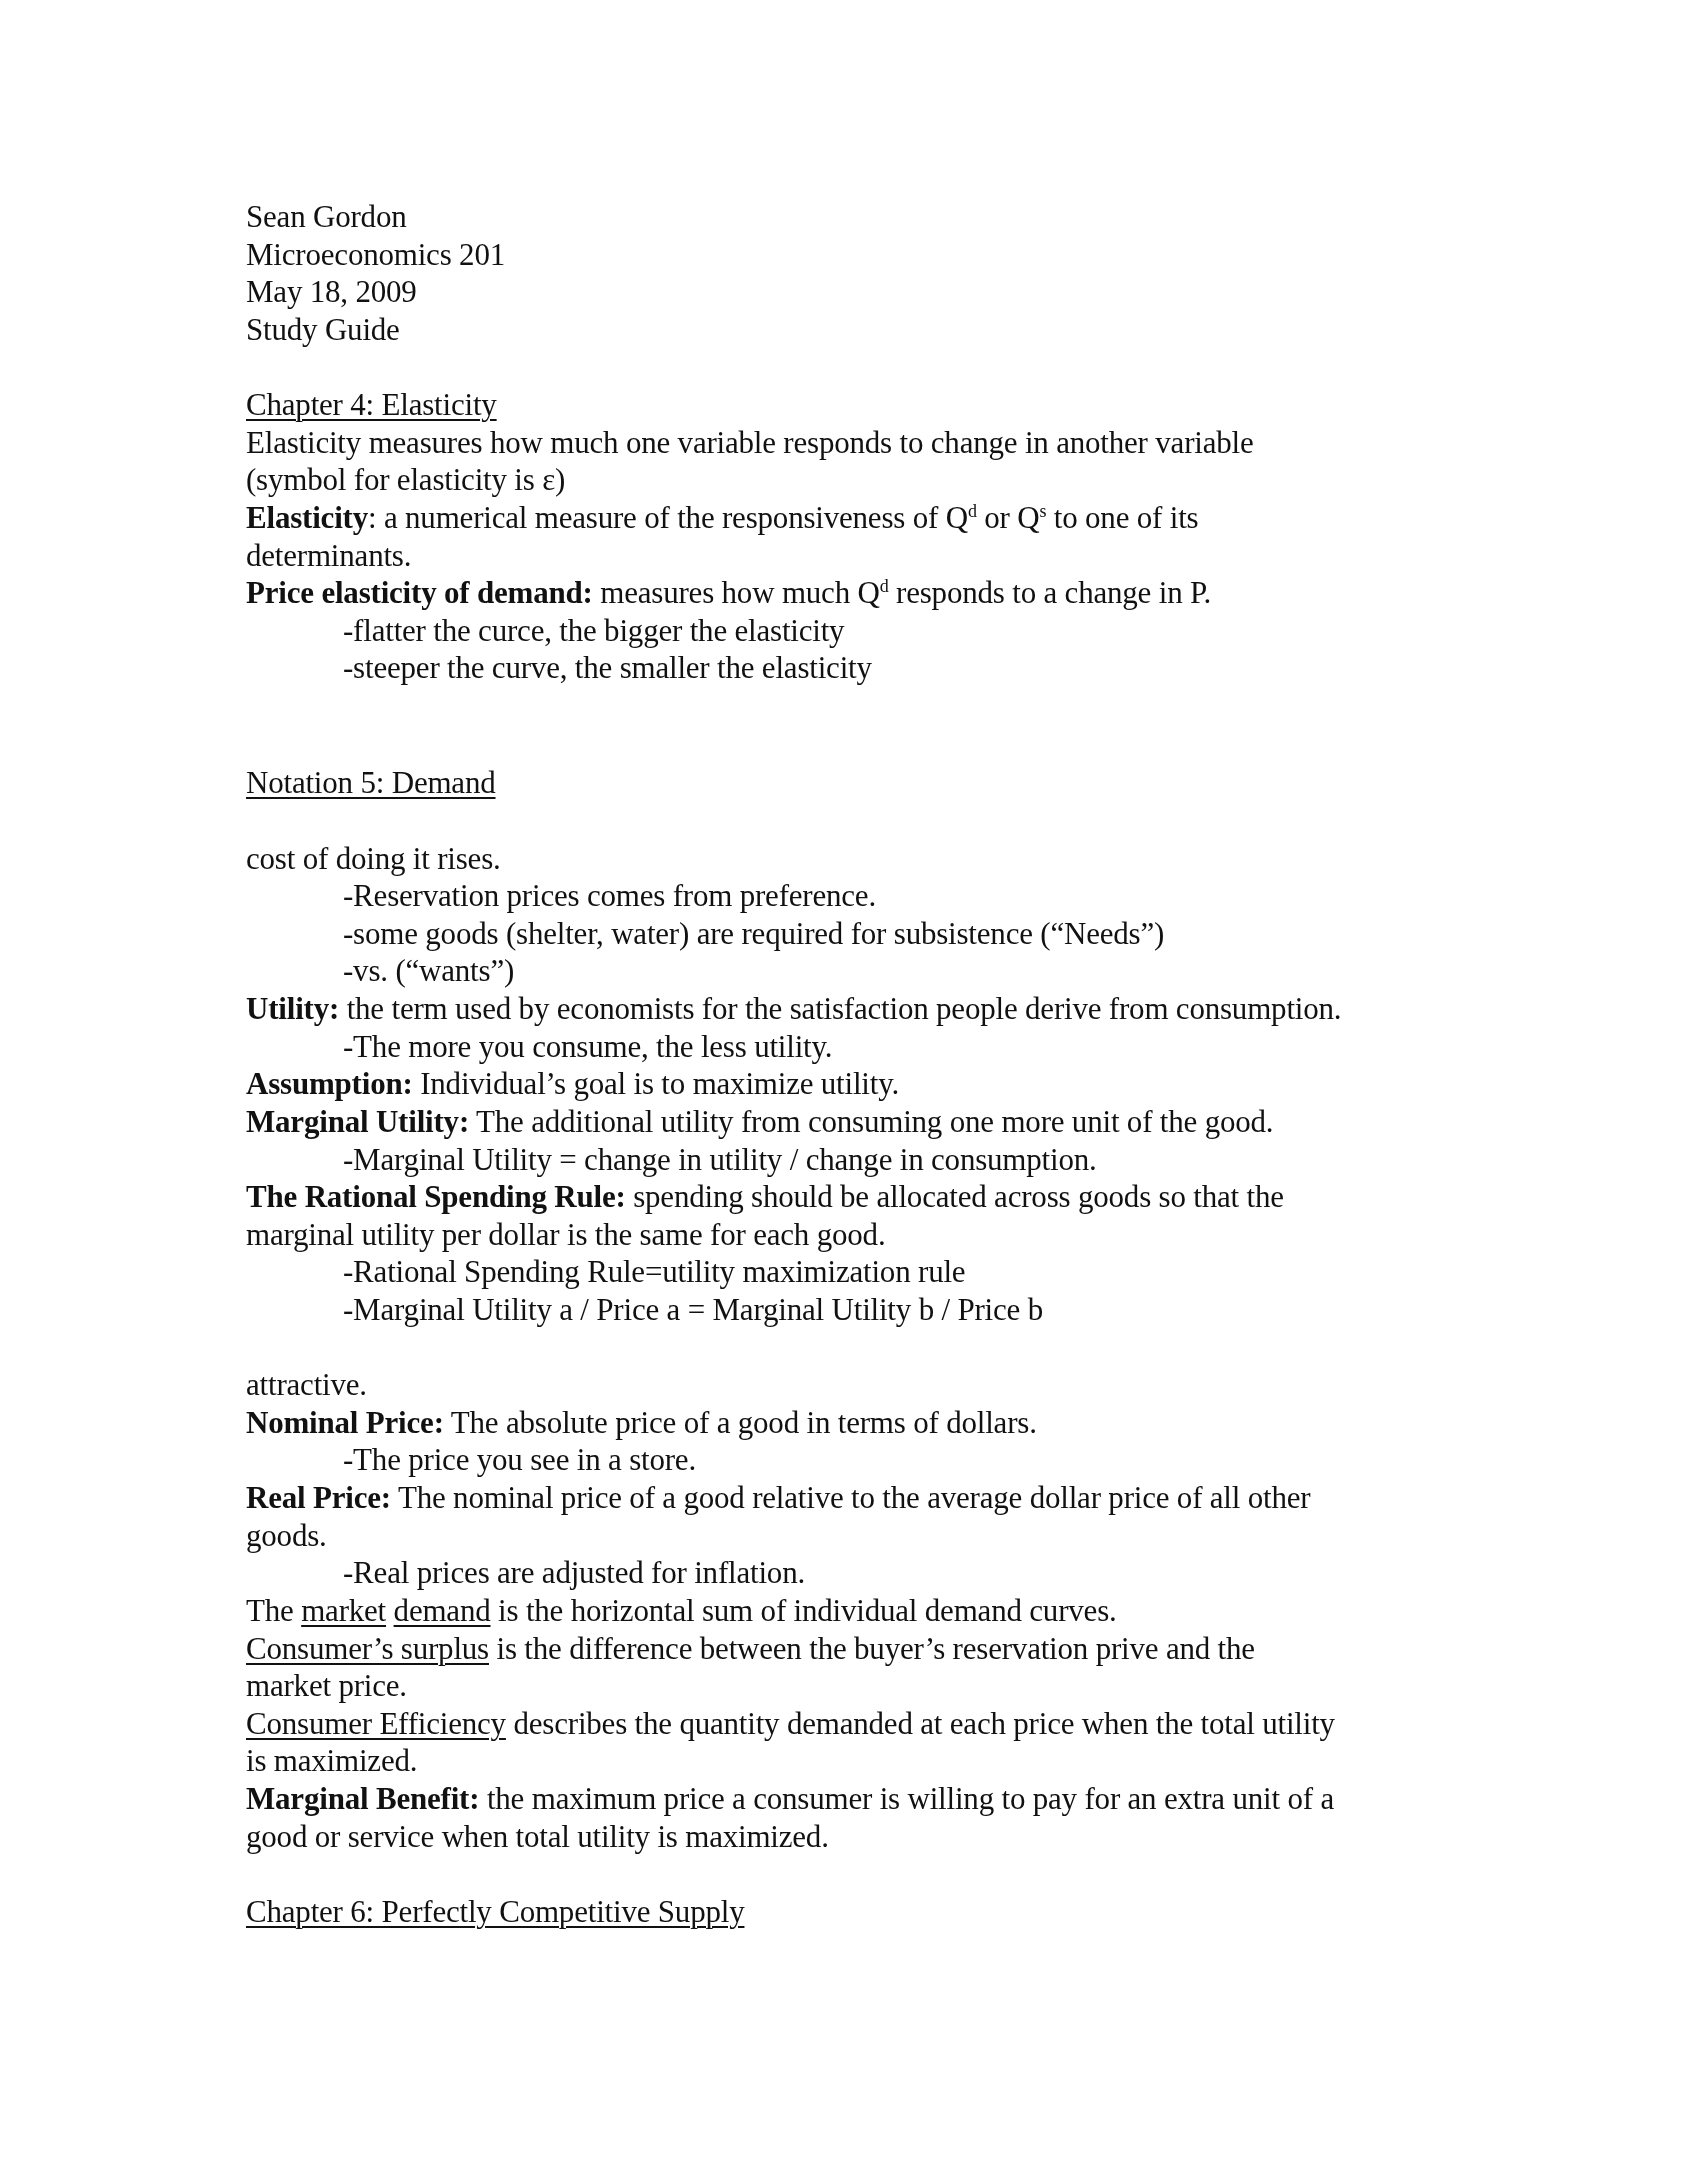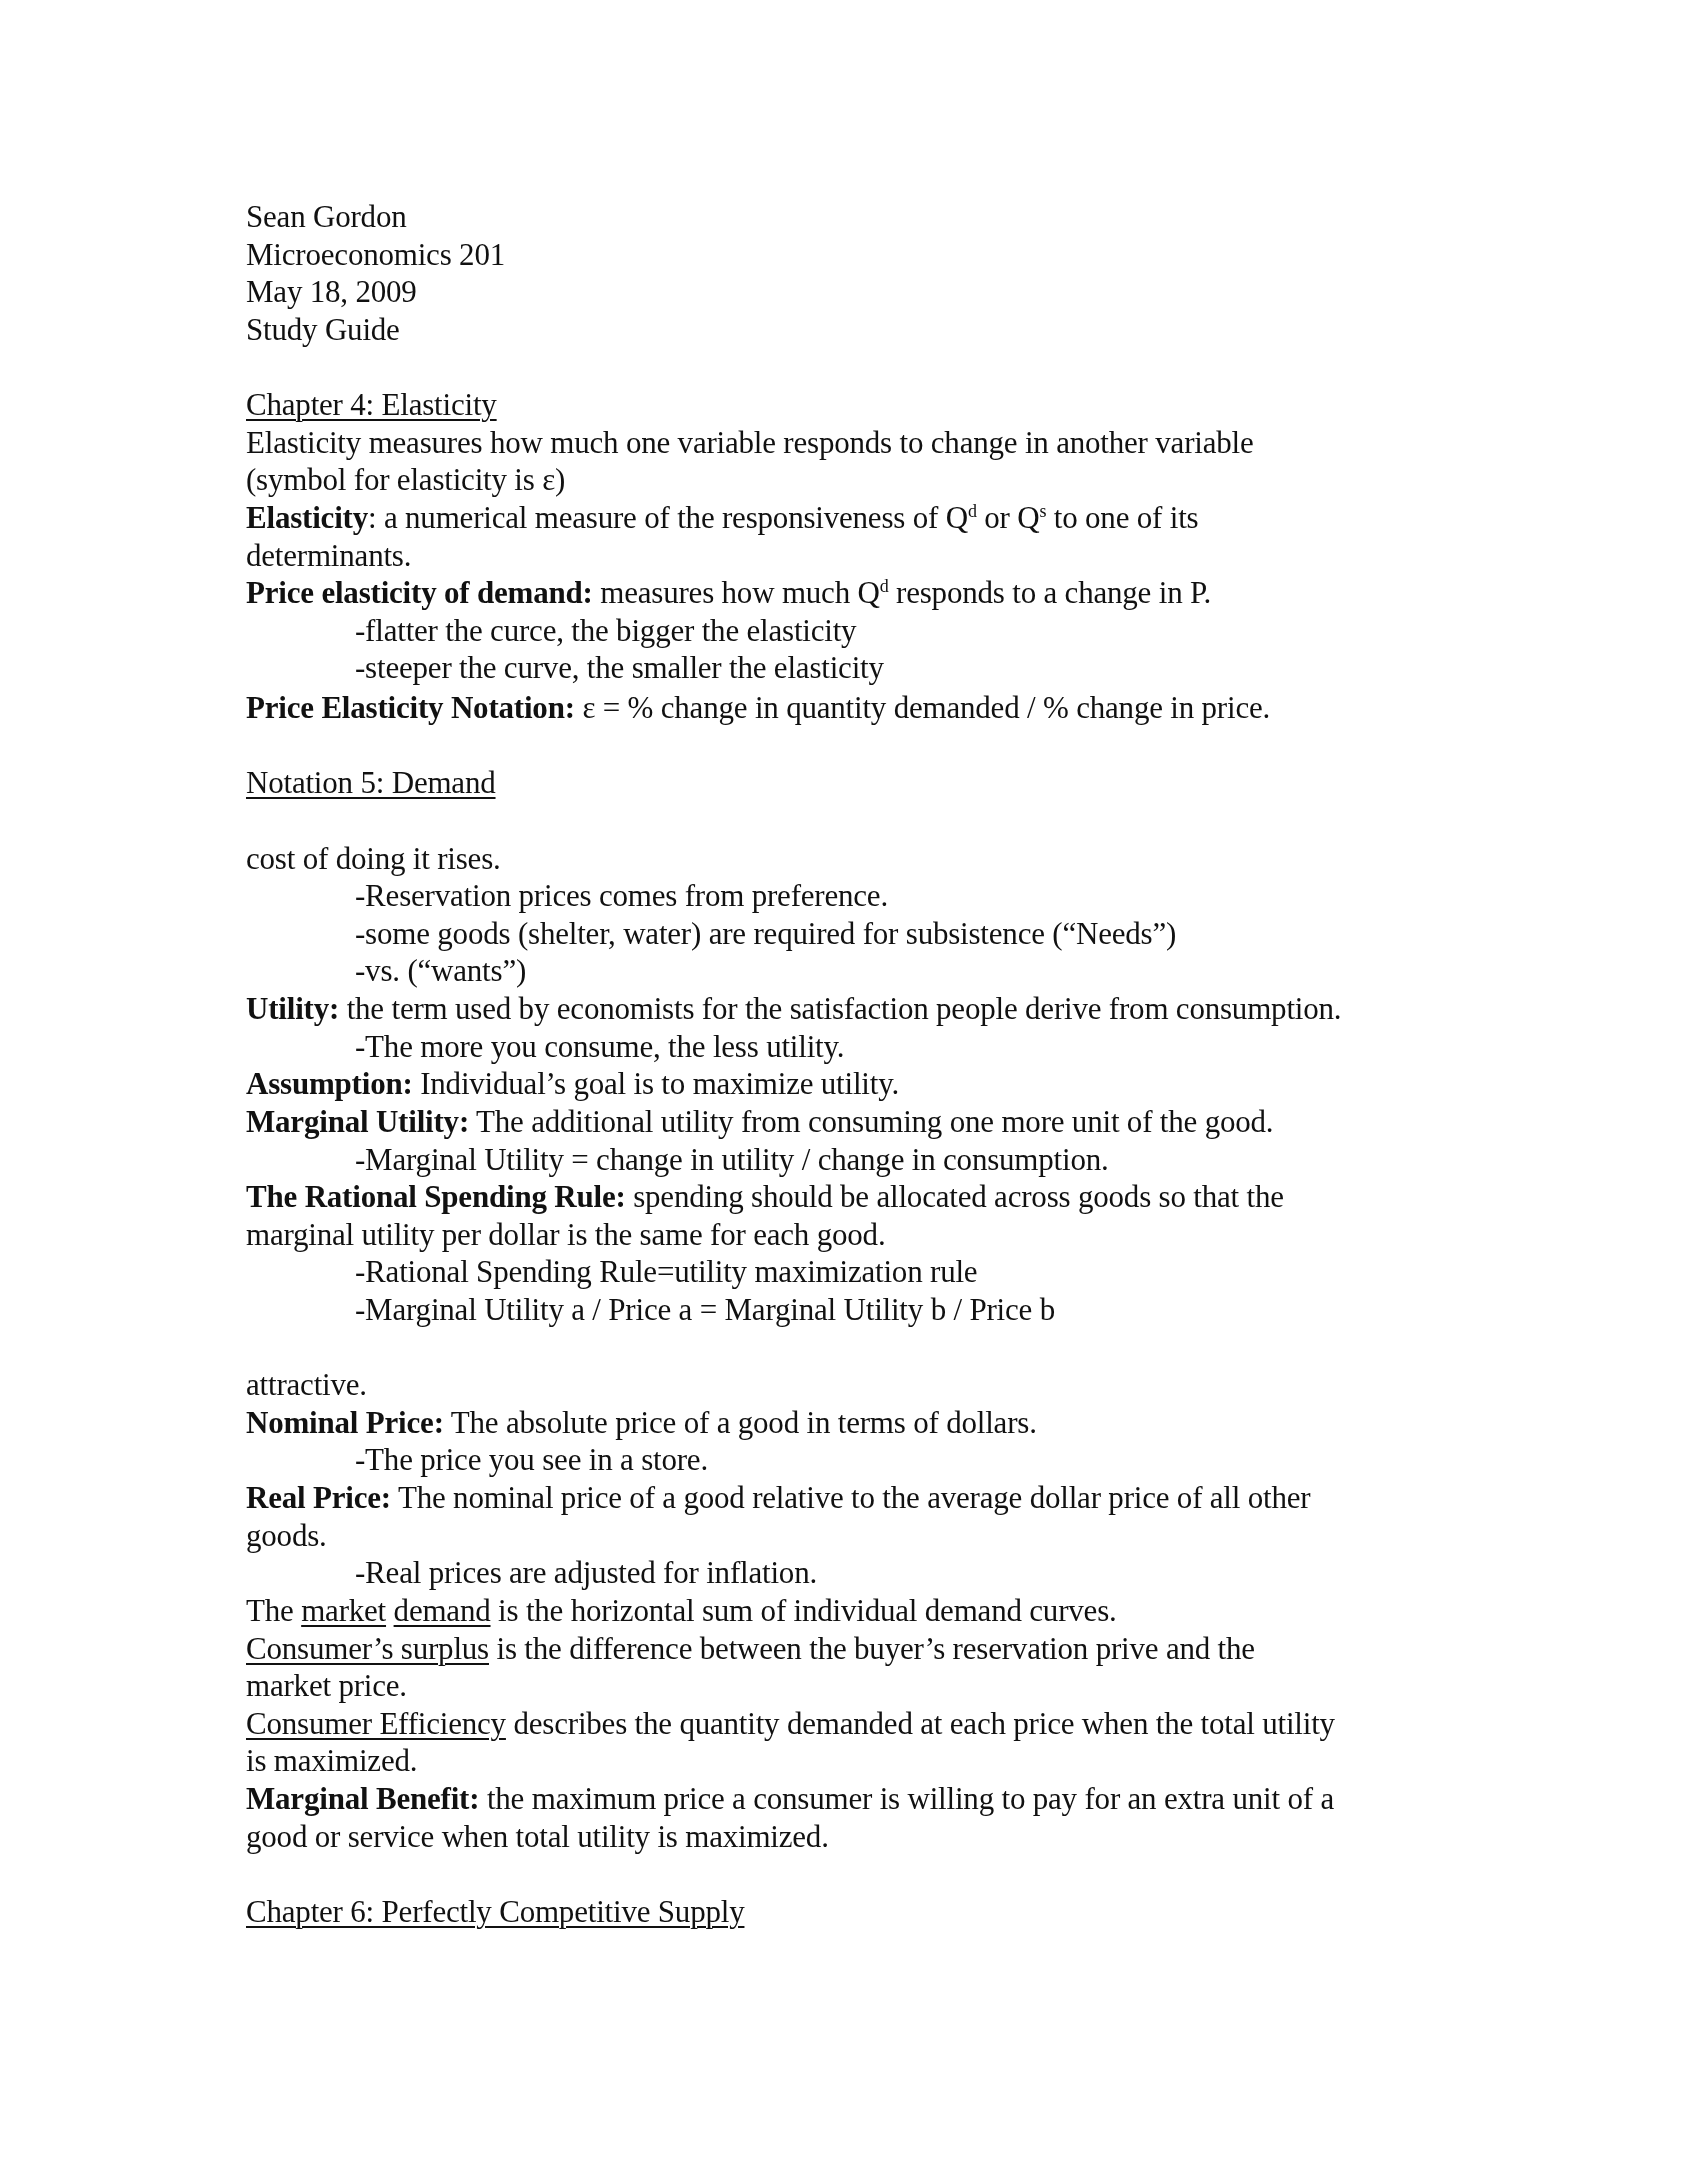--- a/index.html
+++ b/index.html
@@ -12,7 +12,7 @@
     position: absolute; left: 246px; font-size: 31px; line-height: 38px; white-space: nowrap;
     letter-spacing: -0.2px;
   }
-  .indent { left: 343px; margin-left: 12px; }
+  .indent { left: 343px; }
   .b { font-weight: bold; }
   .u { text-decoration: underline; text-decoration-thickness: 2px; text-underline-offset: 4px; }
   sup { font-size: 18px; line-height: 0; vertical-align: 11px; }

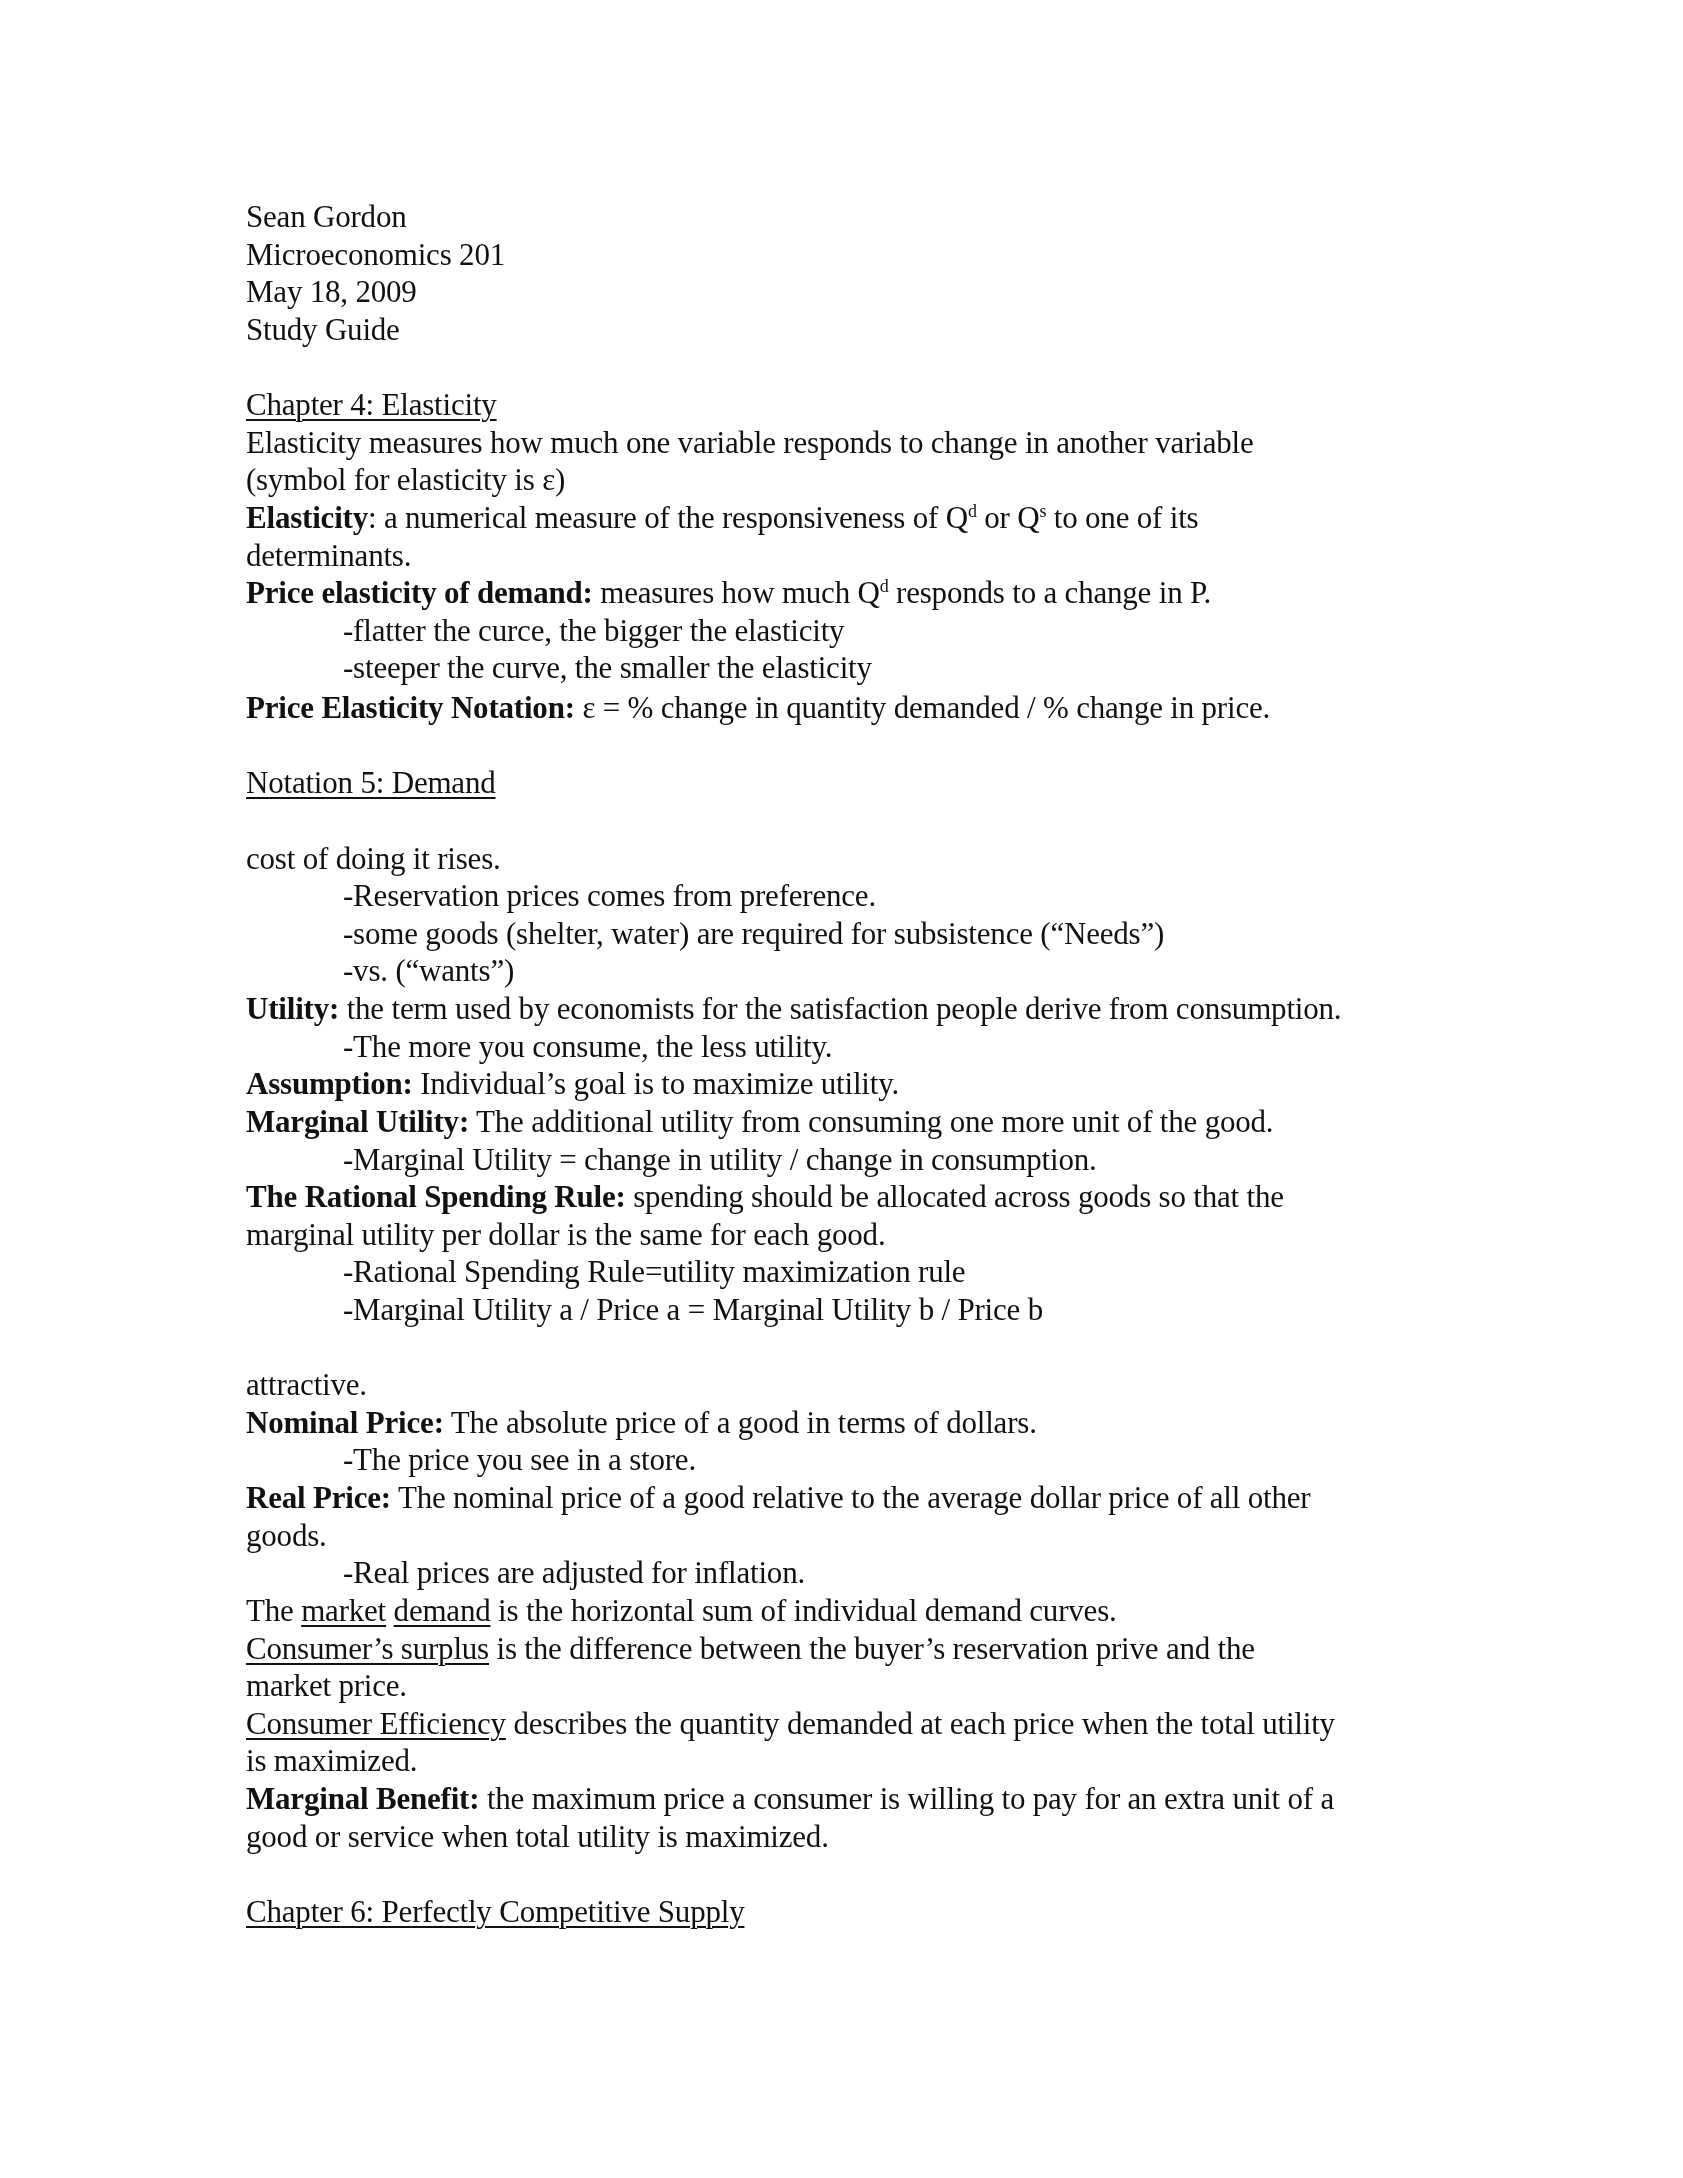--- a/index.html
+++ b/index.html
@@ -39,9 +39,6 @@
   </div>
   <div class="line indent" style="top:612px">-flatter the curce, the bigger the elasticity</div>
   <div class="line indent" style="top:649px">-steeper the curve, the smaller the elasticity</div>
-  <div class="line" style="top:689px">
-    <span class="b">Price Elasticity Notation:</span><span> ε = % change in quantity demanded / % change in price.</span>
-  </div>
 
   <div class="line u" style="top:764px">Notation 5: Demand</div>
   <div class="line" style="top:840px">cost of doing it rises.</div>

